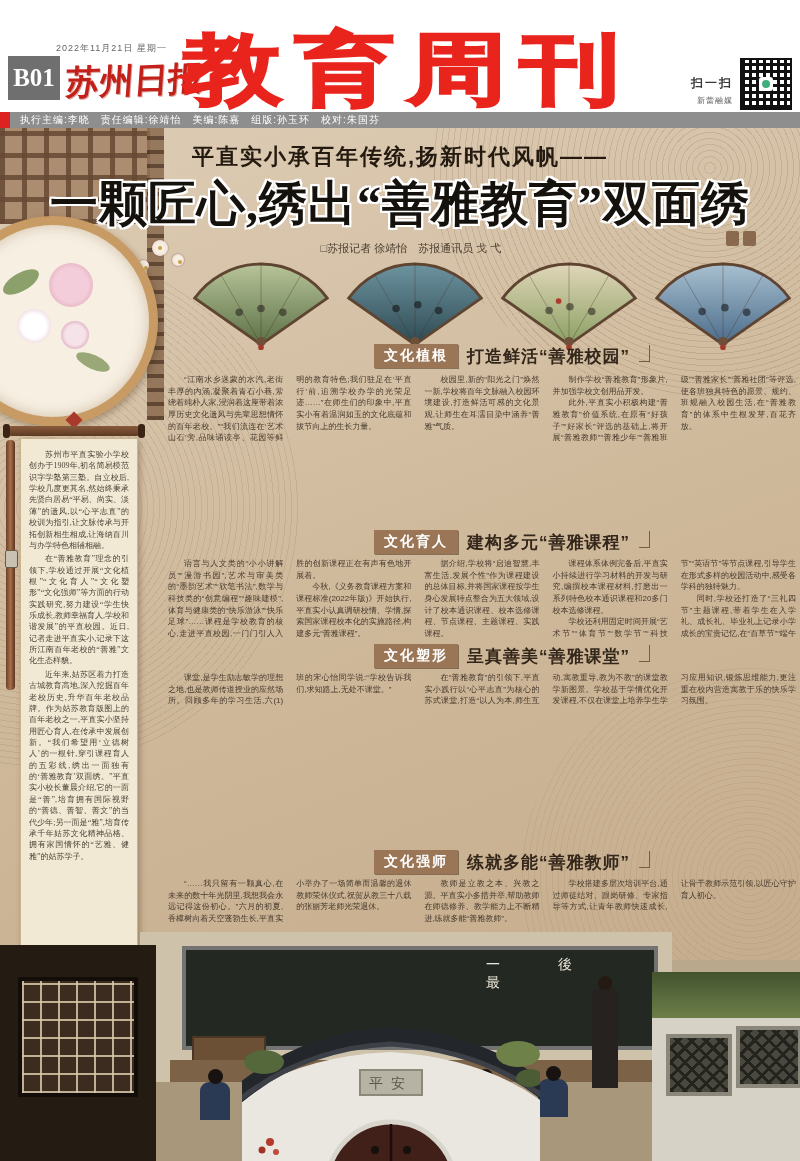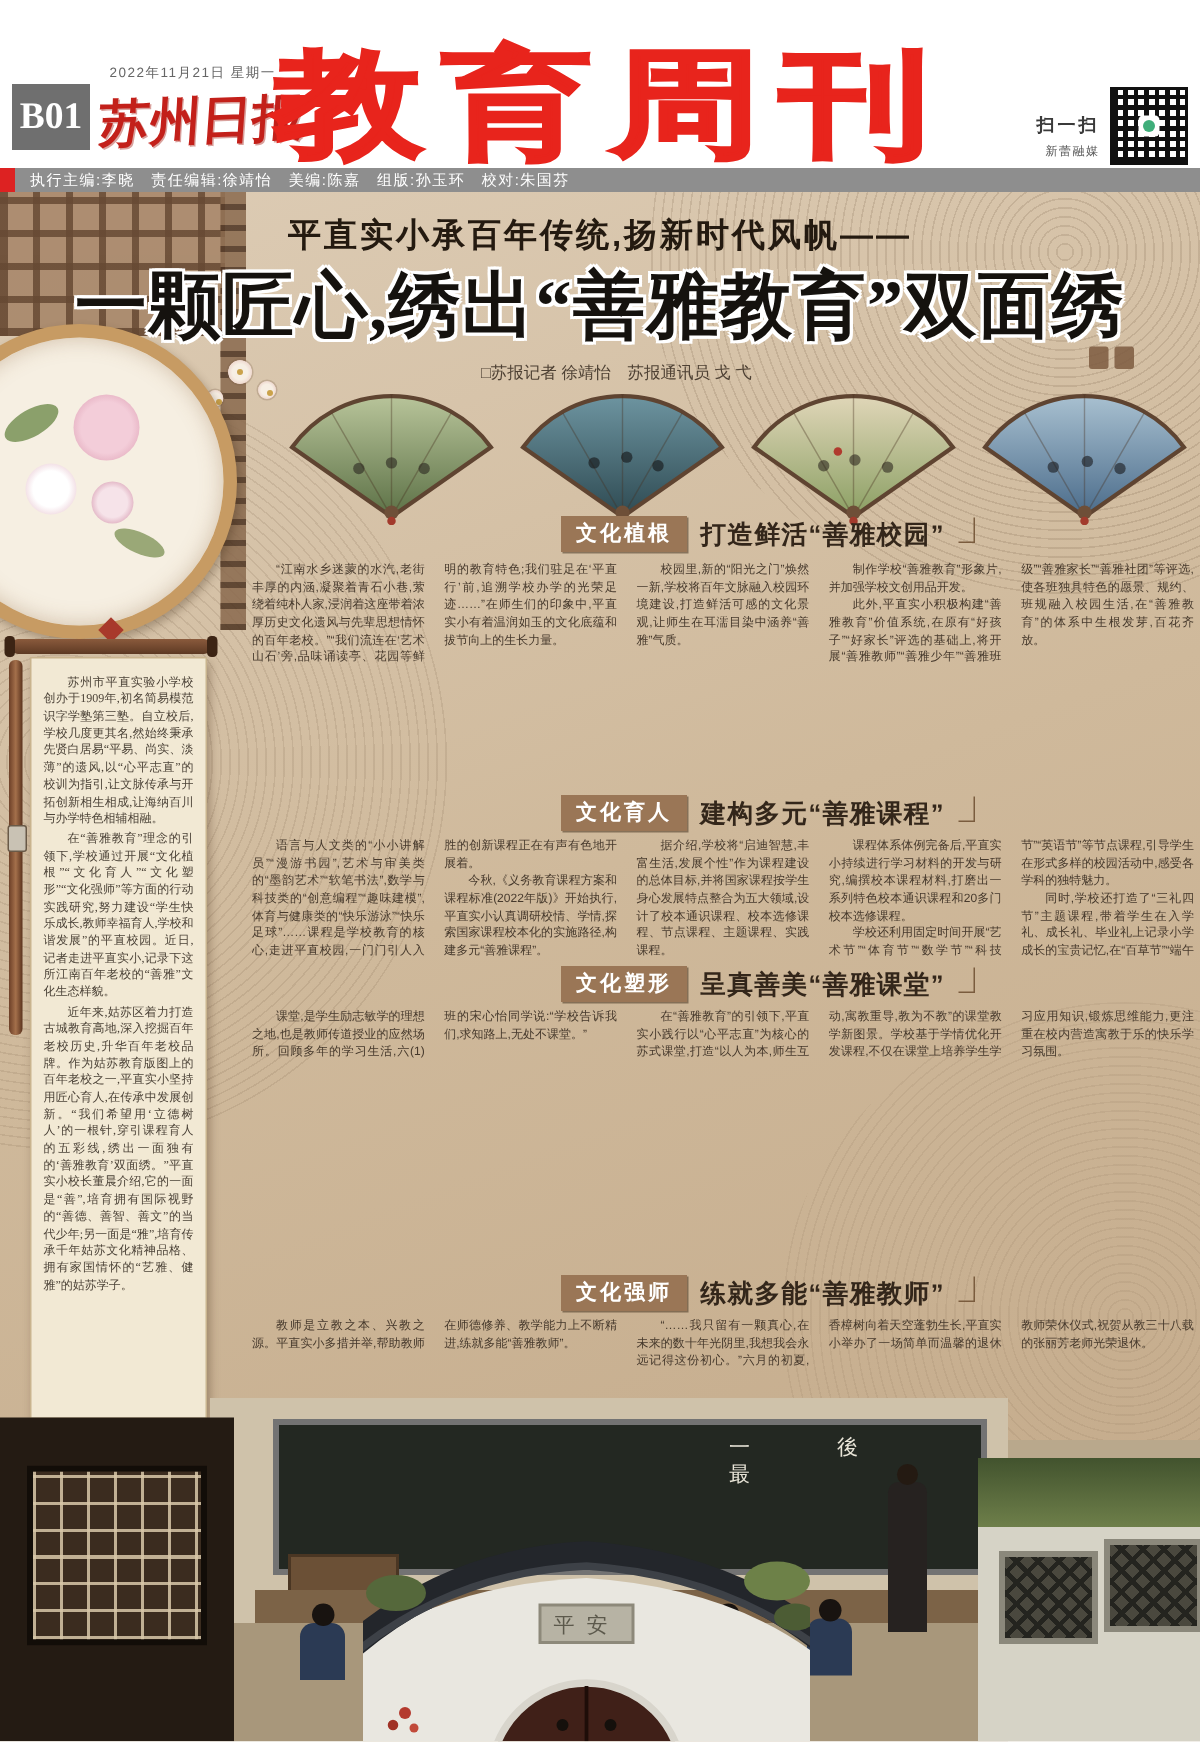--- a/index.html
+++ b/index.html
@@ -8,7 +8,7 @@
 
   
   .hd{position:absolute;left:0;top:0;width:800px;height:112px;background:#fff;}
-  .issue-date{position:absolute;left:73px;top:42px;font-size:9px;color:#666;letter-spacing:1px;}
+  .issue-date{position:absolute;left:56px;top:42px;font-size:9px;color:#666;letter-spacing:1px;}
   .pageno{position:absolute;left:8px;top:56px;width:52px;height:44px;background:#6f6f6f;color:#fff;
           font-family:"Liberation Serif","DejaVu Serif",serif;font-weight:bold;font-size:25px;
           display:flex;align-items:center;justify-content:center;}

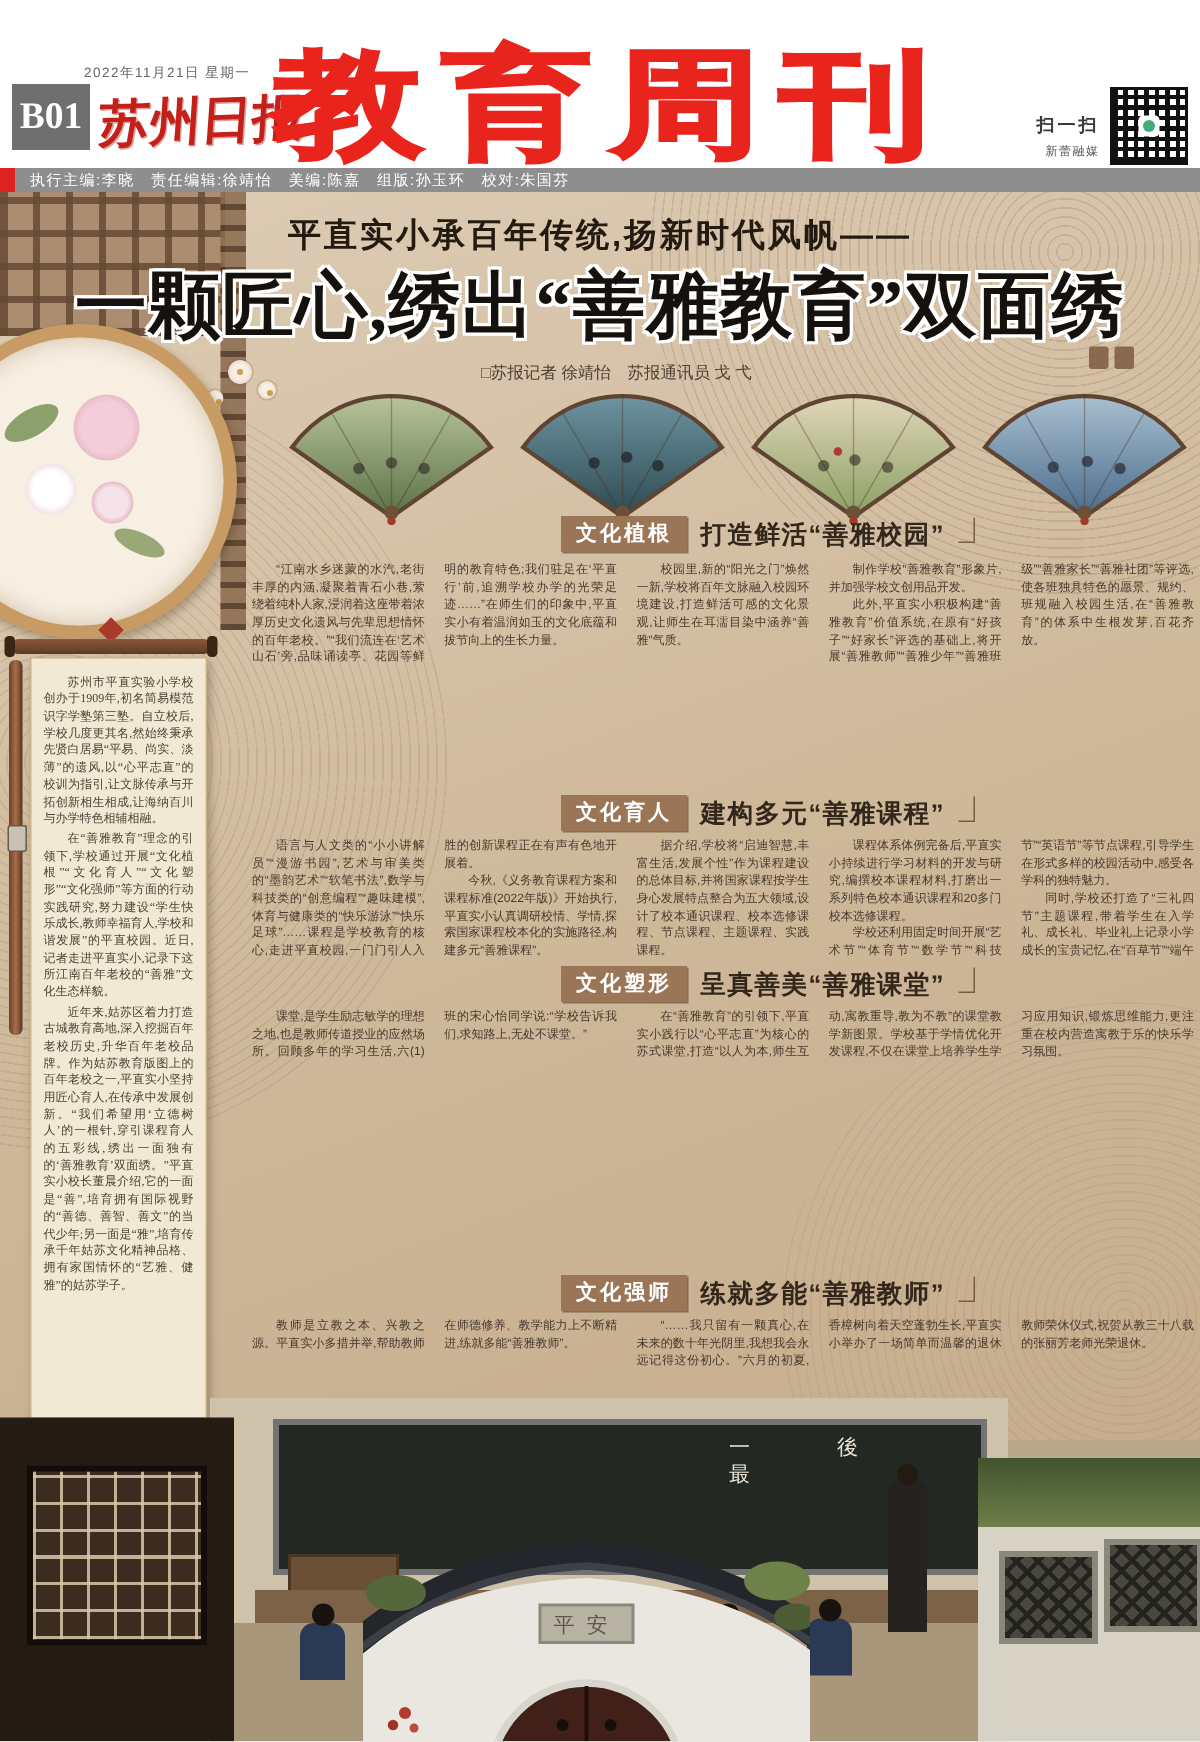--- a/index.html
+++ b/index.html
@@ -328,8 +328,8 @@
         <span class="bracket"></span>
       </div>
       <div class="sec-text t4">
+        <p>“……我只留有一颗真心,在未来的数十年光阴里,我想我会永远记得这份初心。”六月的初夏,香樟树向着天空蓬勃生长,平直实小举办了一场简单而温馨的退休教师荣休仪式,祝贺从教三十八载的张丽芳老师光荣退休。</p>
         <p>教师是立教之本、兴教之源。平直实小多措并举,帮助教师在师德修养、教学能力上不断精进,练就多能“善雅教师”。</p>
-        <p>“……我只留有一颗真心,在未来的数十年光阴里,我想我会永远记得这份初心。”六月的初夏,香樟树向着天空蓬勃生长,平直实小举办了一场简单而温馨的退休教师荣休仪式,祝贺从教三十八载的张丽芳老师光荣退休。</p>
       </div>
     </section>
 

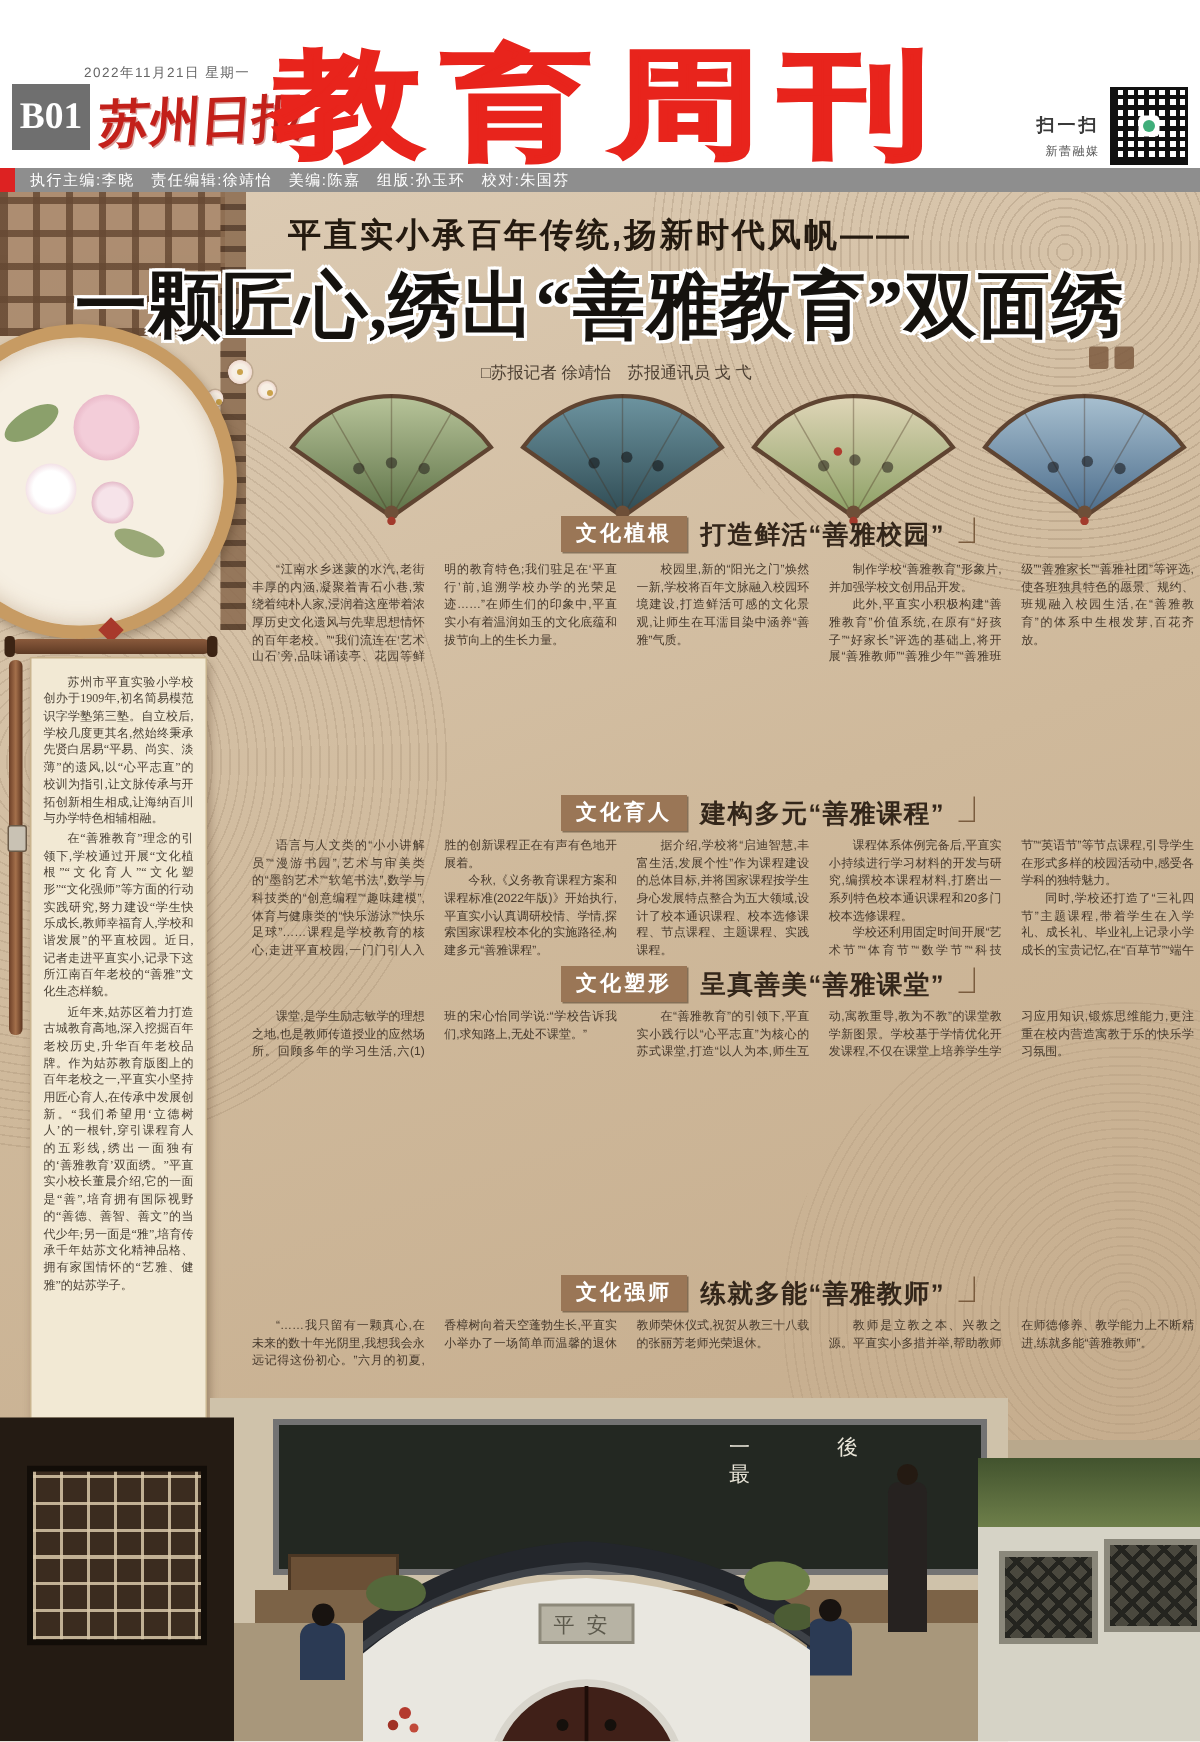--- a/index.html
+++ b/index.html
@@ -330,6 +330,7 @@
       <div class="sec-text t4">
         <p>“……我只留有一颗真心,在未来的数十年光阴里,我想我会永远记得这份初心。”六月的初夏,香樟树向着天空蓬勃生长,平直实小举办了一场简单而温馨的退休教师荣休仪式,祝贺从教三十八载的张丽芳老师光荣退休。</p>
         <p>教师是立教之本、兴教之源。平直实小多措并举,帮助教师在师德修养、教学能力上不断精进,练就多能“善雅教师”。</p>
+        <p>学校搭建多层次培训平台,通过师徒结对、跟岗研修、专家指导等方式,让青年教师快速成长,让骨干教师示范引领,以匠心守护育人初心。</p>
       </div>
     </section>
 

